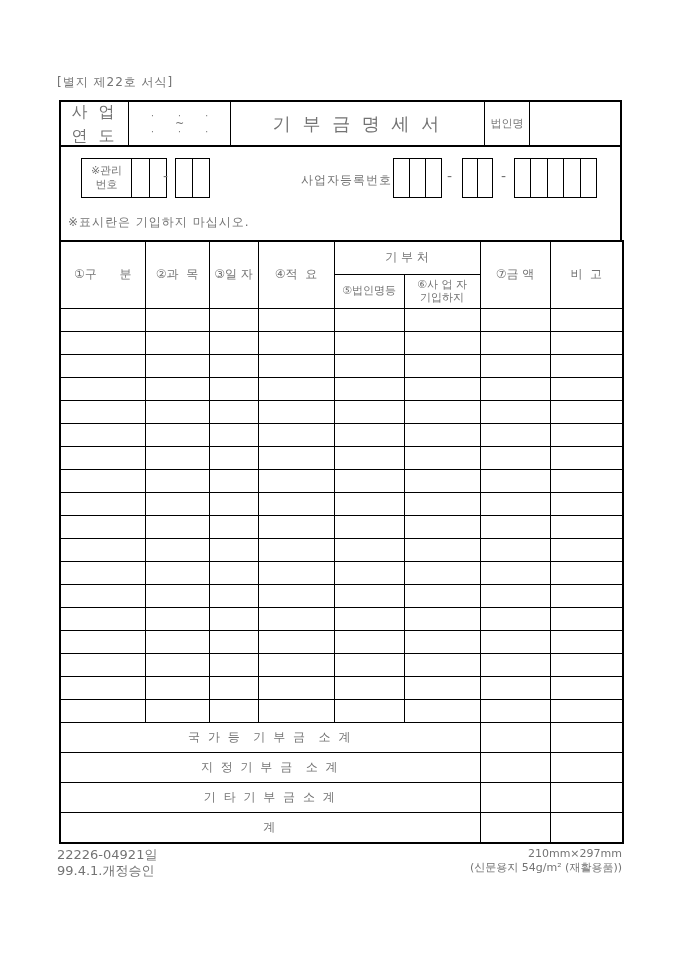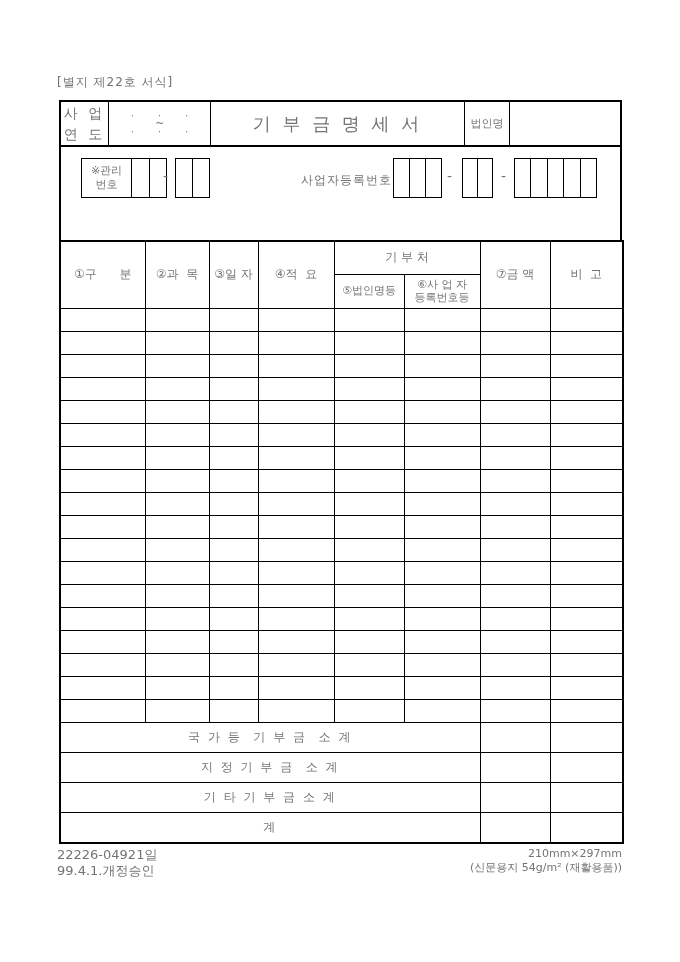--- a/index.html
+++ b/index.html
@@ -14,7 +14,7 @@
   .title-row { position:absolute; left:59px; top:100px; width:563px; height:47px; border:2px solid #000; display:flex; }
   .title-row > div { border-right:1px solid #000; display:flex; flex-direction:column; align-items:center; justify-content:center; }
   .title-row > div:last-child { border-right:none; }
-  .cell-year { width:48px; font-size:14px; line-height:1.45; letter-spacing:3px; }
+  .cell-year { width:68px; font-size:16px; line-height:1.45; letter-spacing:3px; }
   .cell-period { width:102px; font-size:9px; padding:3px 0; justify-content:space-between; }
   .cell-period .dots { word-spacing:2px; white-space:pre; }
   .cell-period .tilde { font-size:11px; line-height:6px; }

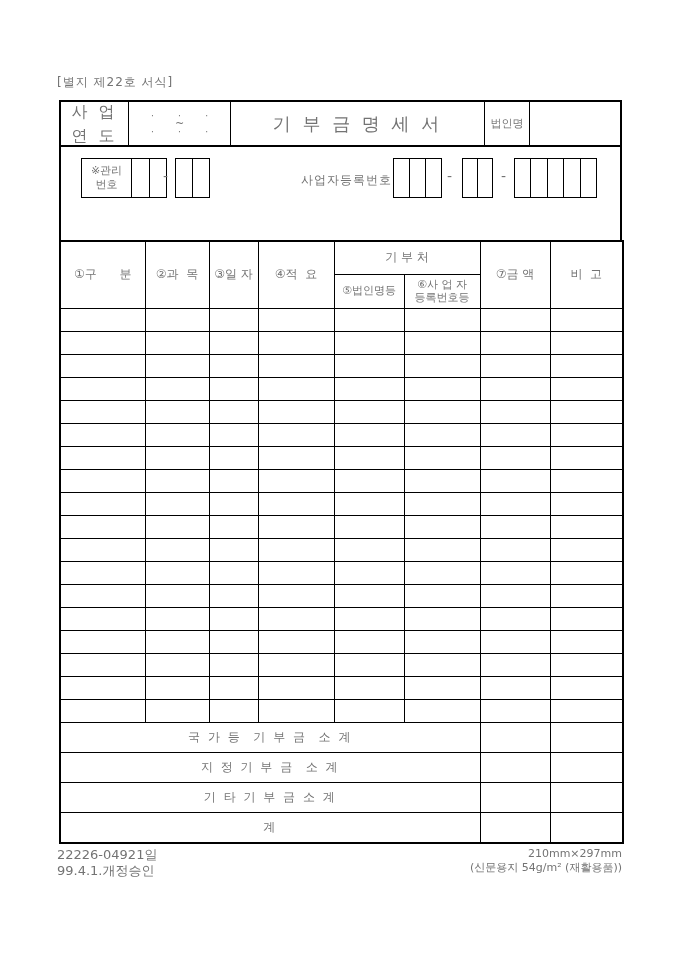--- a/index.html
+++ b/index.html
@@ -104,6 +104,7 @@
       <div class="digit-cell"></div>
     </div>
 
+    <div class="note">※표시란은 기입하지 마십시오.</div>
   </div>
 
   <table class="donation-table">

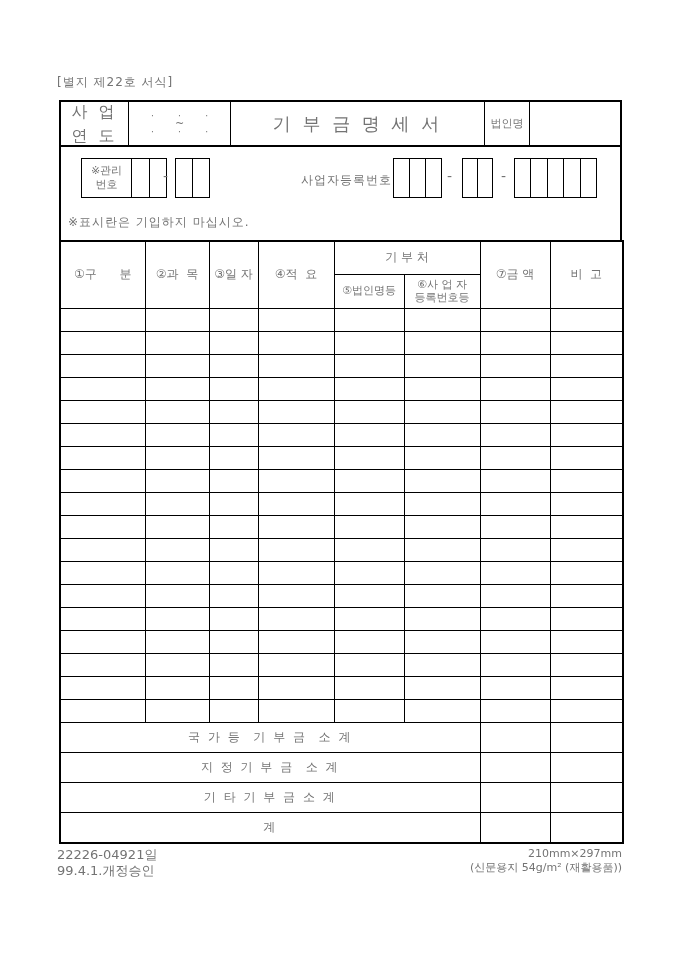--- a/index.html
+++ b/index.html
@@ -130,7 +130,7 @@
       </tr>
       <tr class="hr2">
         <td>⑤법인명등</td>
-        <td><span>⑥사 업 자</span><br><span>등록번호등</span></td>
+        <td><span>⑥사 업 자</span><br><span>기입하지</span></td>
       </tr>
     </thead>
     <tbody>

